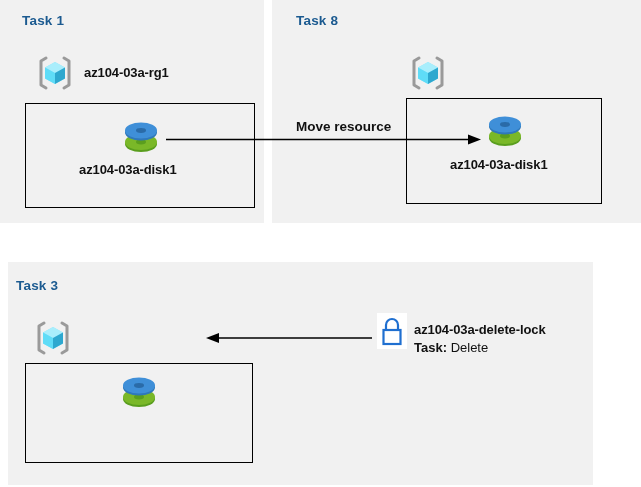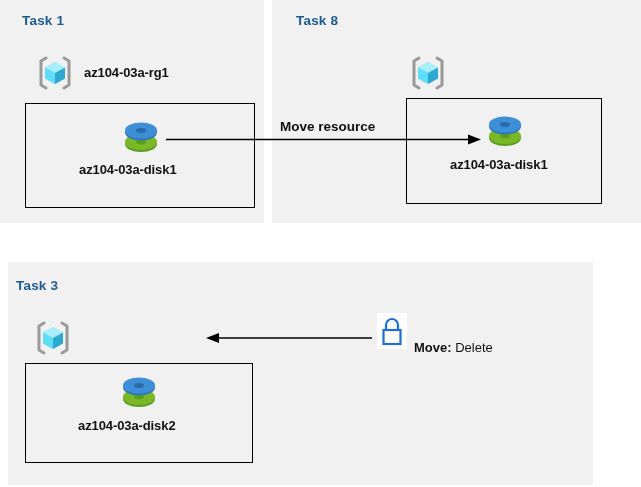--- a/index.html
+++ b/index.html
@@ -140,7 +140,7 @@
     <line x1="166" y1="11.5" x2="470" y2="11.5" stroke="#000000" stroke-width="1.6"></line>
     <polygon points="481,11.5 468,6.6 468,16.4" fill="#000000"></polygon>
   </svg>
-  <div class="edge-label" style="left:280px; top:119px;">Move resource</div>
+  <div class="edge-label" style="left:296px; top:119px;">Move resource</div>
 
   <div class="panel" style="left:8px; top:262px; width:585px; height:223px;"></div>
 

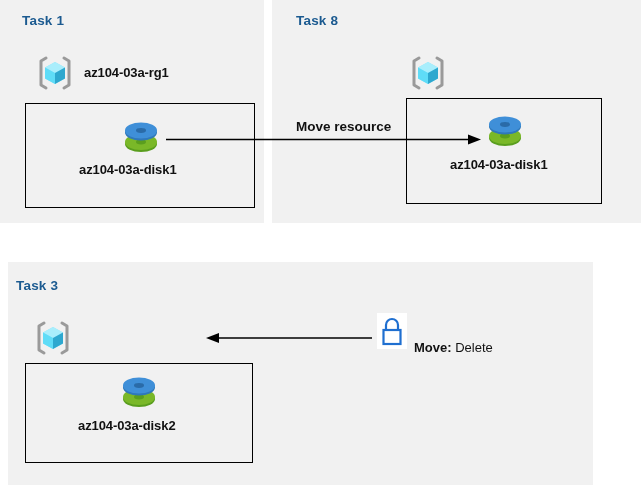--- a/index.html
+++ b/index.html
@@ -183,6 +183,7 @@
       <rect x="5.5" y="16" width="17" height="14" fill="none" stroke="#1f6fd0" stroke-width="2.2"></rect>
     </svg>
   </div>
+  <div class="node-label" style="left:414px; top:322px;">az104-03a-delete-lock</div>
   <div class="label-type" style="left:414px; top:340px;">
     <b>Move:</b>
     <span>Delete</span>

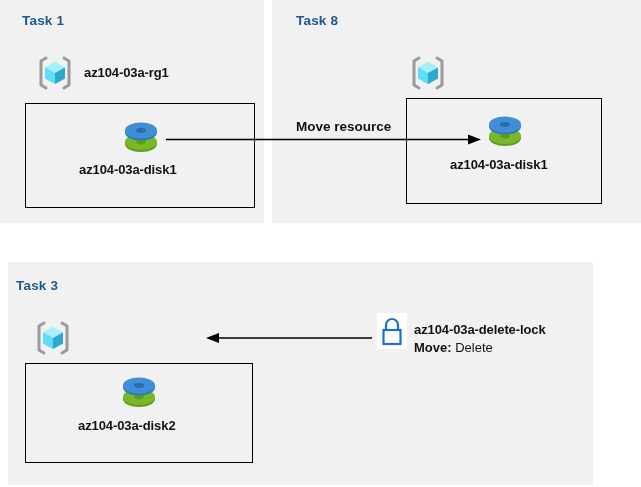--- a/index.html
+++ b/index.html
@@ -185,7 +185,7 @@
   </div>
   <div class="node-label" style="left:414px; top:322px;">az104-03a-delete-lock</div>
   <div class="label-type" style="left:414px; top:340px;">
-    <b>Move:</b>
+    <b>Task:</b>
     <span>Delete</span>
   </div>
 

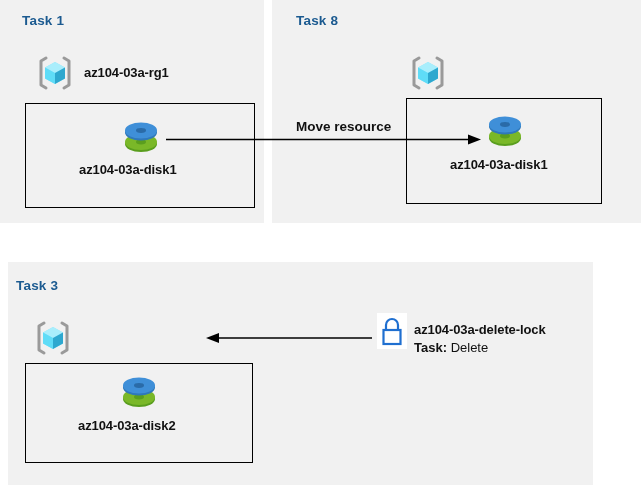--- a/index.html
+++ b/index.html
@@ -169,7 +169,6 @@
       <ellipse cx="19" cy="12.5" rx="5" ry="2.4" fill="#2a6ba8"></ellipse>
     </svg>
   </div>
-  <div class="node-label" style="left:78px; top:418px;">az104-03a-disk2</div>
 
   <svg class="arrow-svg" style="left:0px; top:327px; width:641px; height:22px;" viewBox="0 0 641 22">
     <line x1="215" y1="11" x2="372" y2="11" stroke="#000000" stroke-width="1.6"></line>

